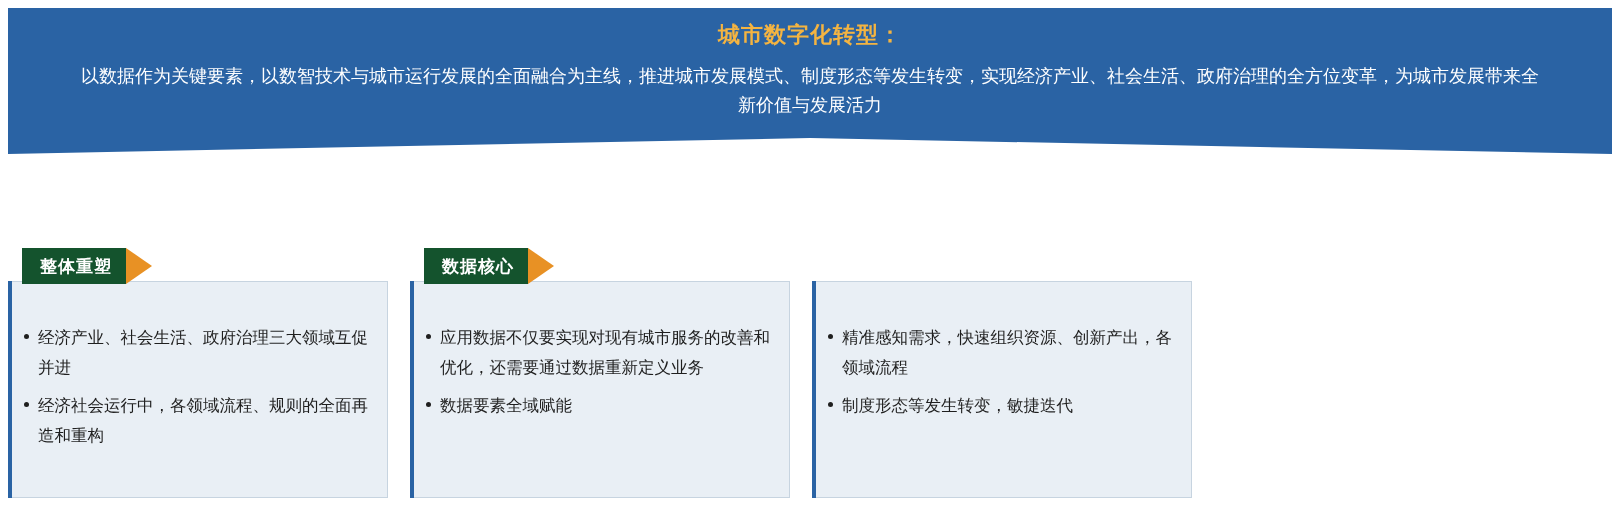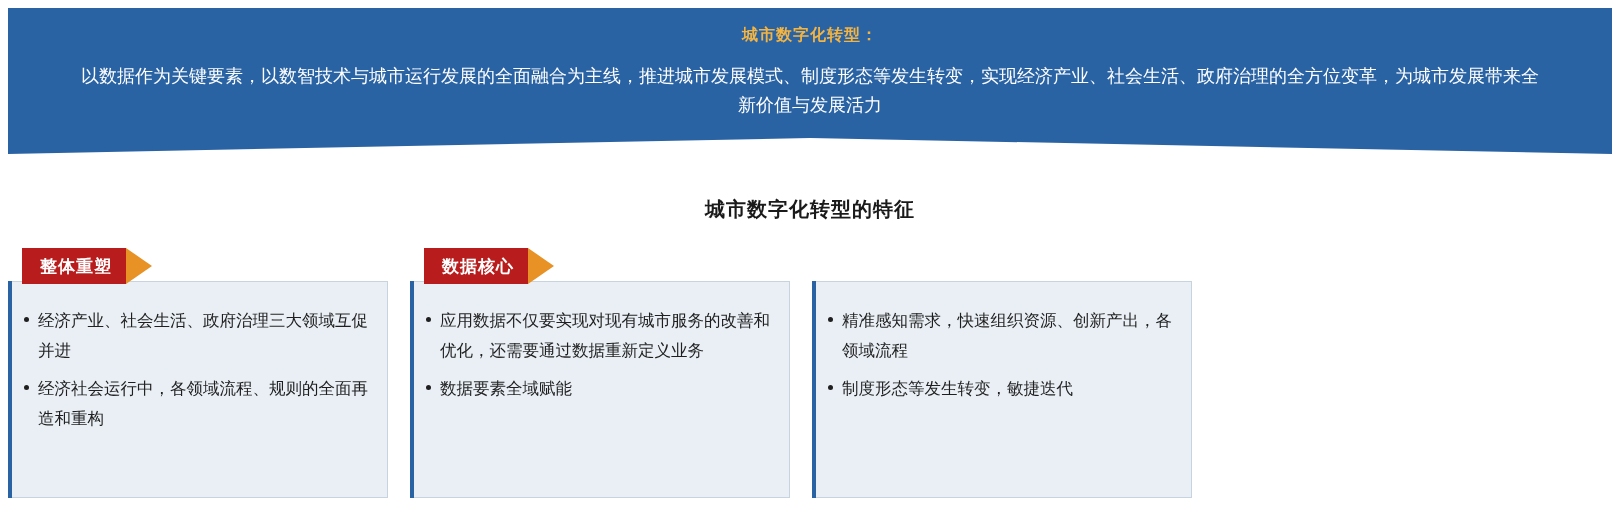--- a/index.html
+++ b/index.html
@@ -38,7 +38,7 @@
     border-bottom: 16px solid transparent;
   }
   .banner-title {
-    font-size: 16px;
+    font-size: 22px;
     font-weight: bold;
     color: #f4b441;
     letter-spacing: 1px;

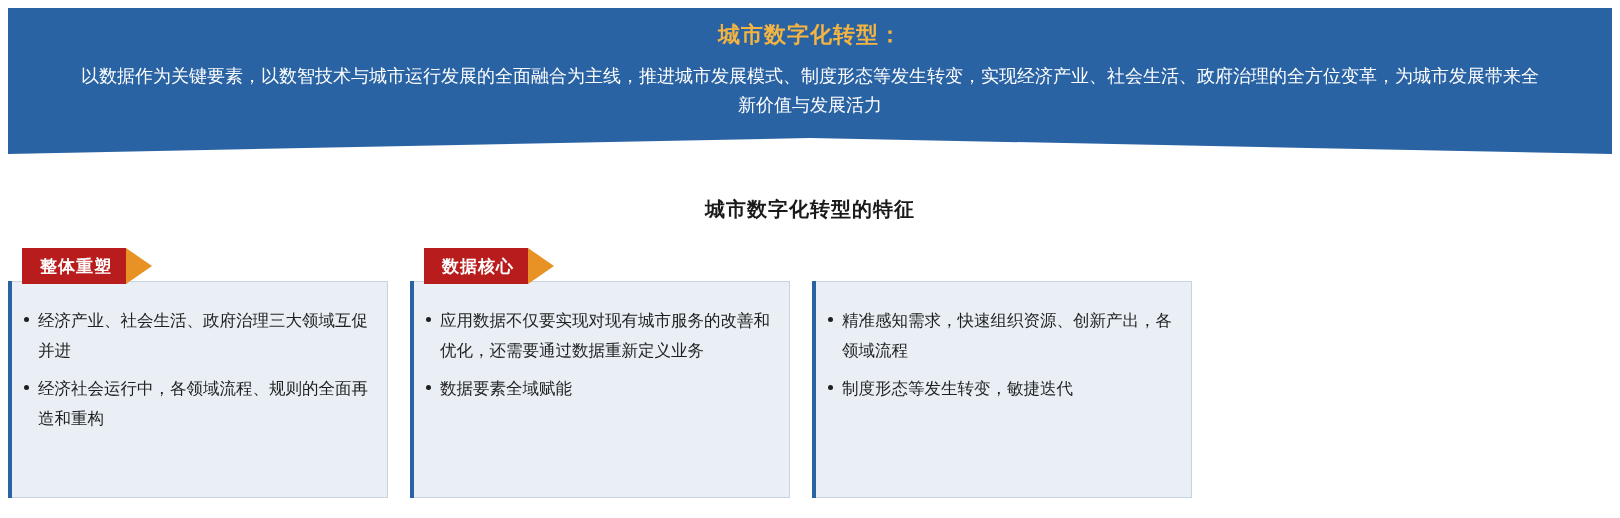--- a/index.html
+++ b/index.html
@@ -156,7 +156,6 @@
     <div class="banner-arrow"></div>
   </div>
 
-  <div class="section-title">城市数字化转型的特征</div>
 
   <div class="cards">
 

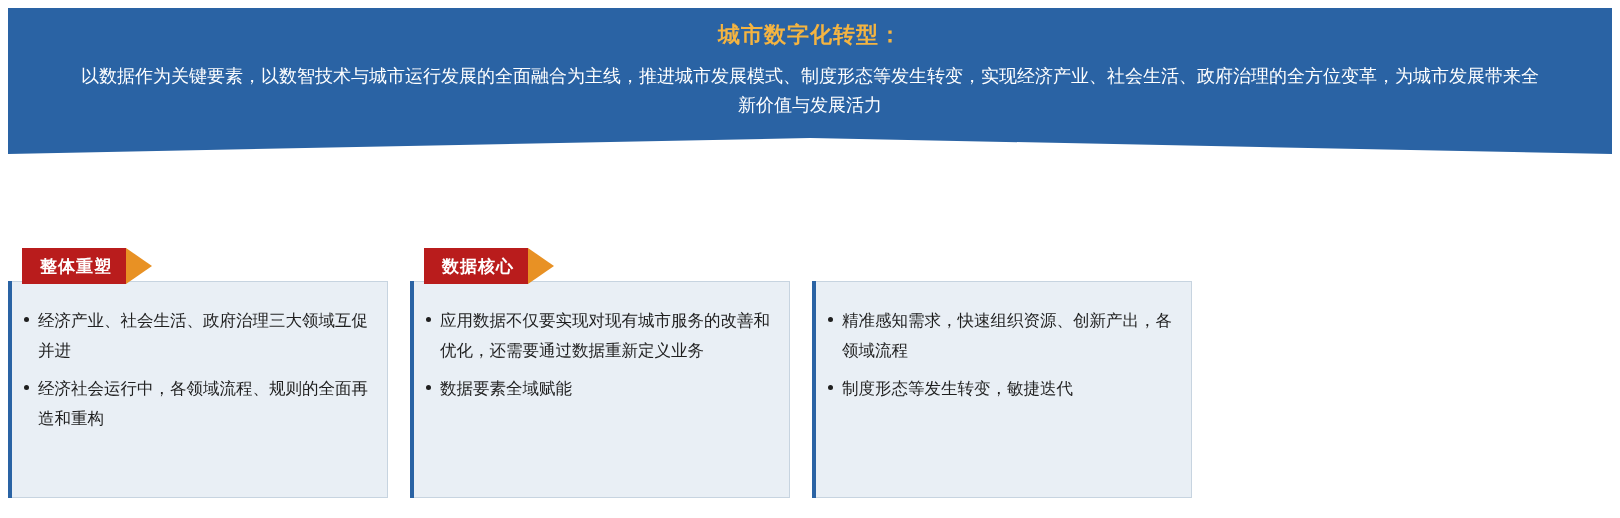--- a/index.html
+++ b/index.html
@@ -104,7 +104,7 @@
     z-index: 3;
   }
   .ribbon-body {
-    background: #b91c1c;
+    background: #14532d;
     height: 36px;
     display: flex;
     align-items: center;

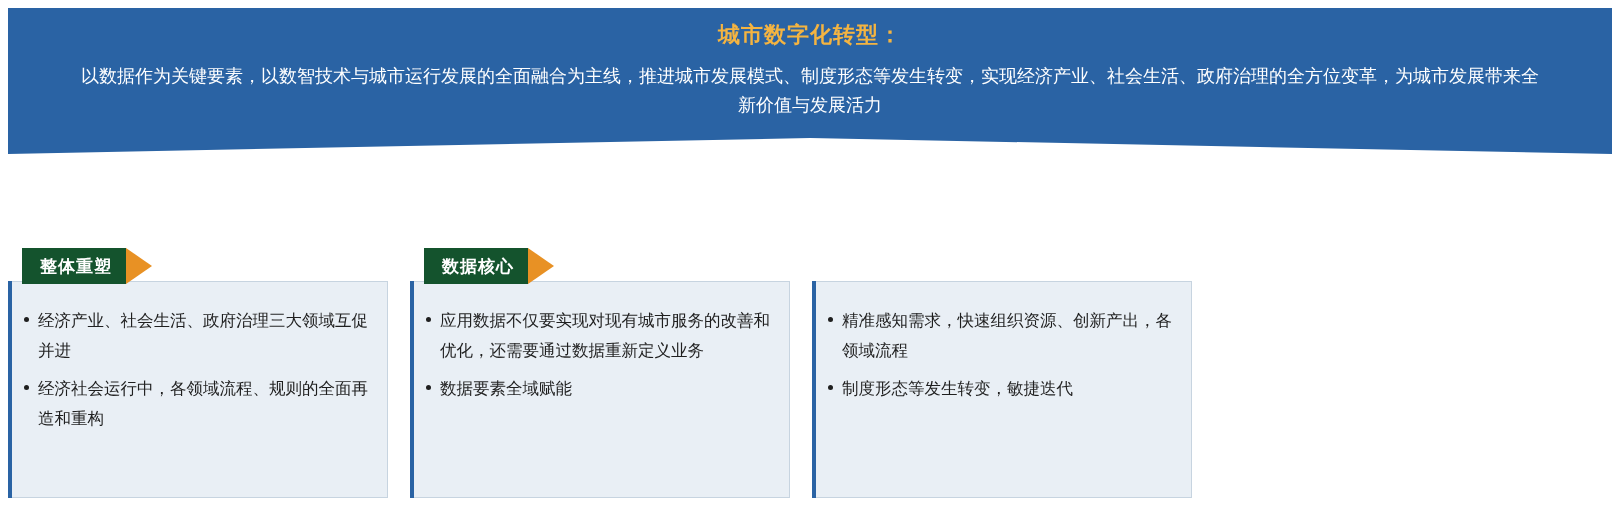--- a/index.html
+++ b/index.html
@@ -123,7 +123,7 @@
   }
   .card-content {
     position: absolute;
-    left: 16px; top: 57px;
+    left: 16px; top: 74px;
     width: 350px;
     color: #1f1f1f;
   }

